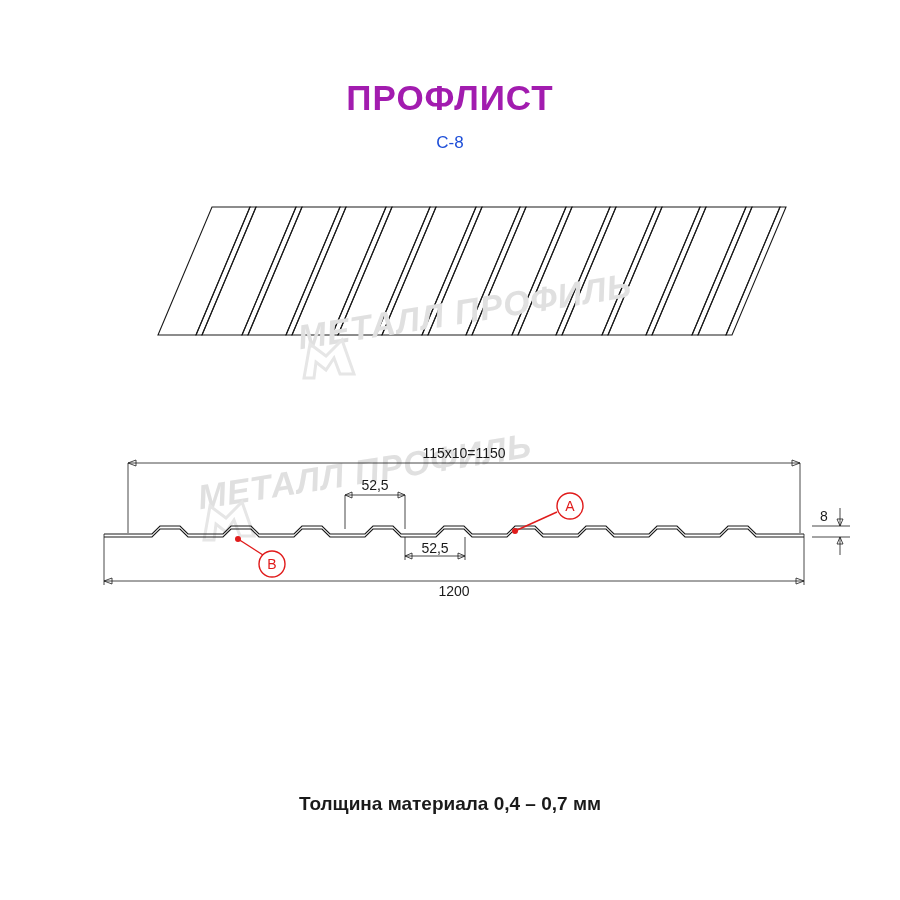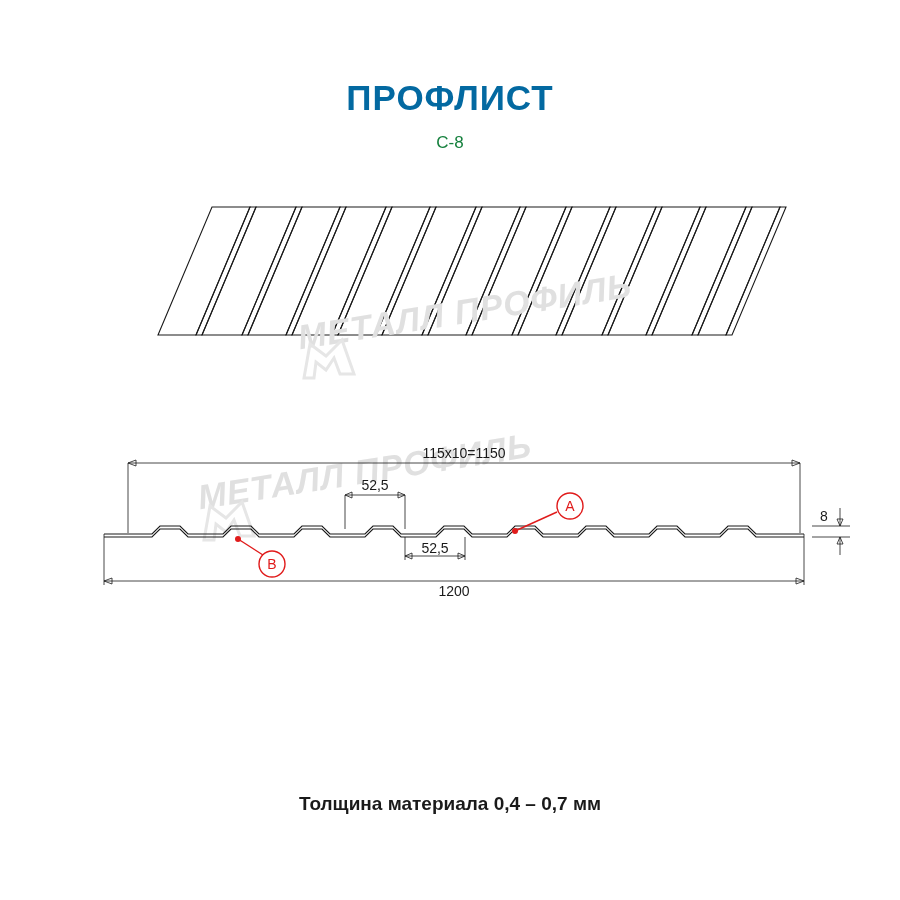--- a/index.html
+++ b/index.html
@@ -29,7 +29,7 @@
     font-size: 35px;
     font-weight: bold;
     letter-spacing: 1px;
-    color: #0369a1;
+    color: #a21caf;
   }
   .subtitle {
     position: absolute;

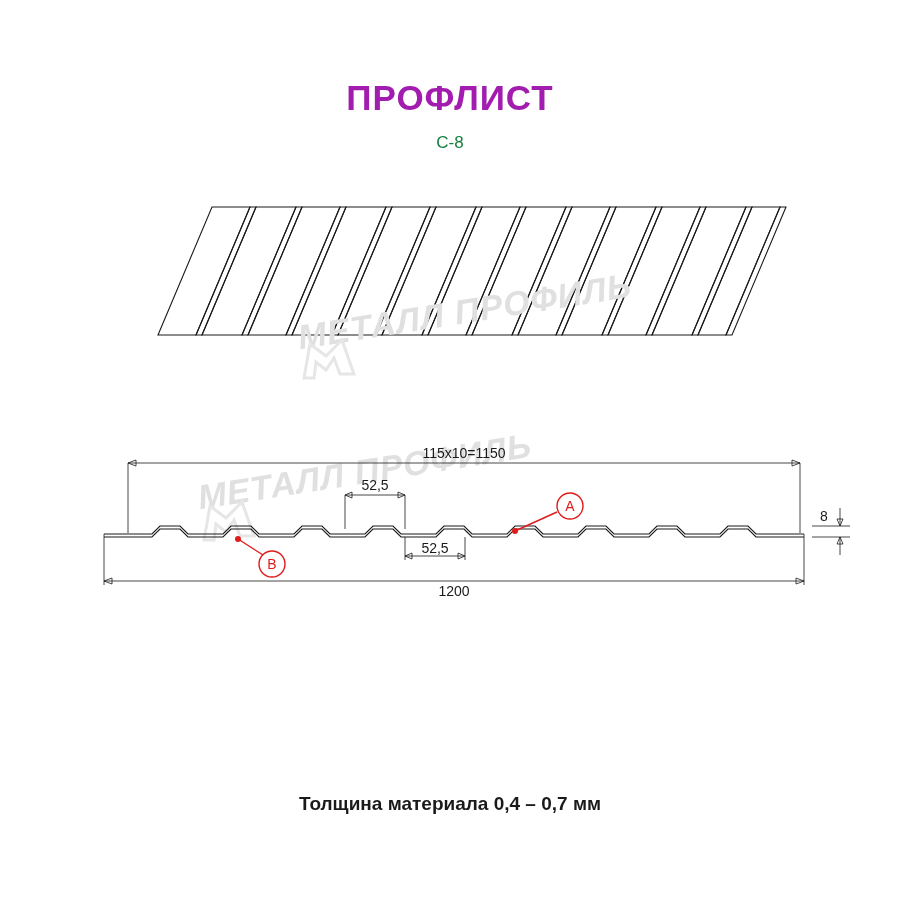--- a/index.html
+++ b/index.html
@@ -38,7 +38,7 @@
     width: 900px;
     text-align: center;
     font-size: 17px;
-    color: #15803d;
+    color: #1d4ed8;
   }
   .footer {
     position: absolute;

